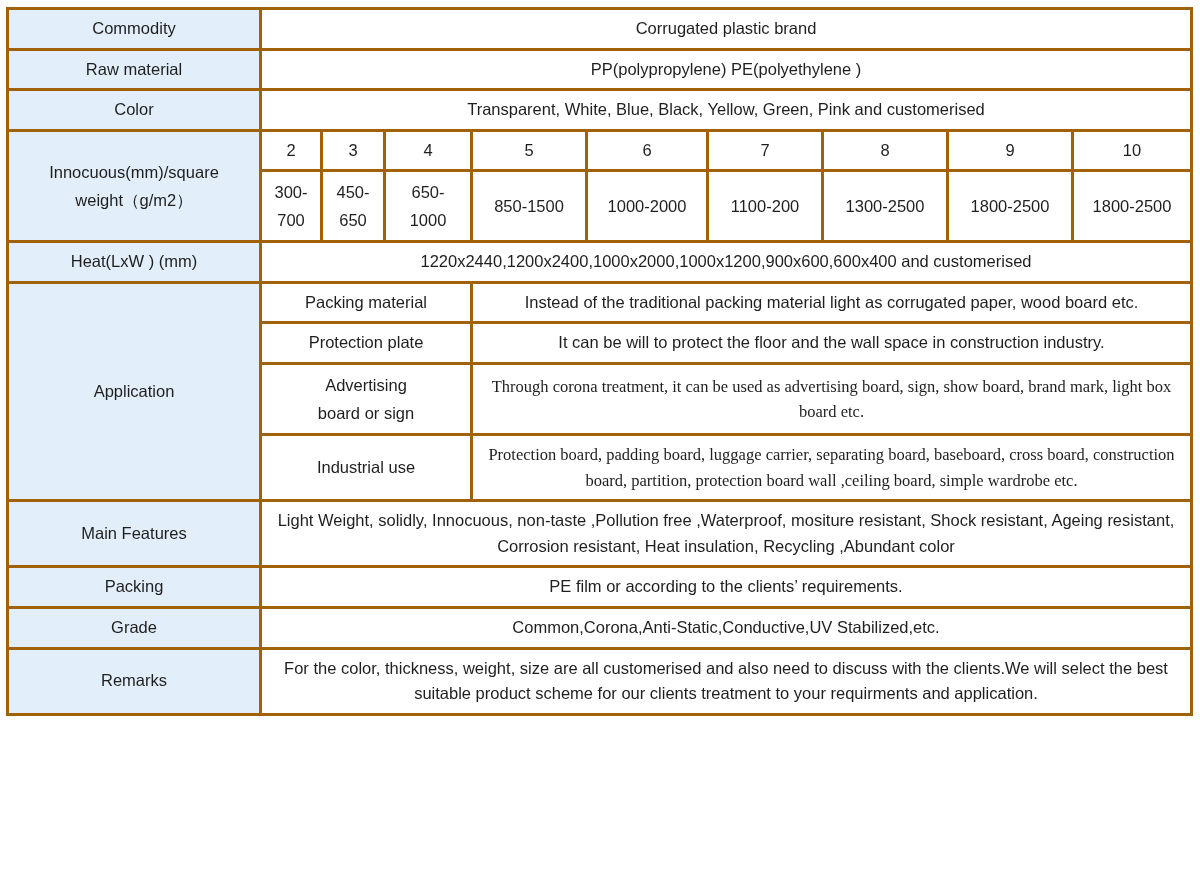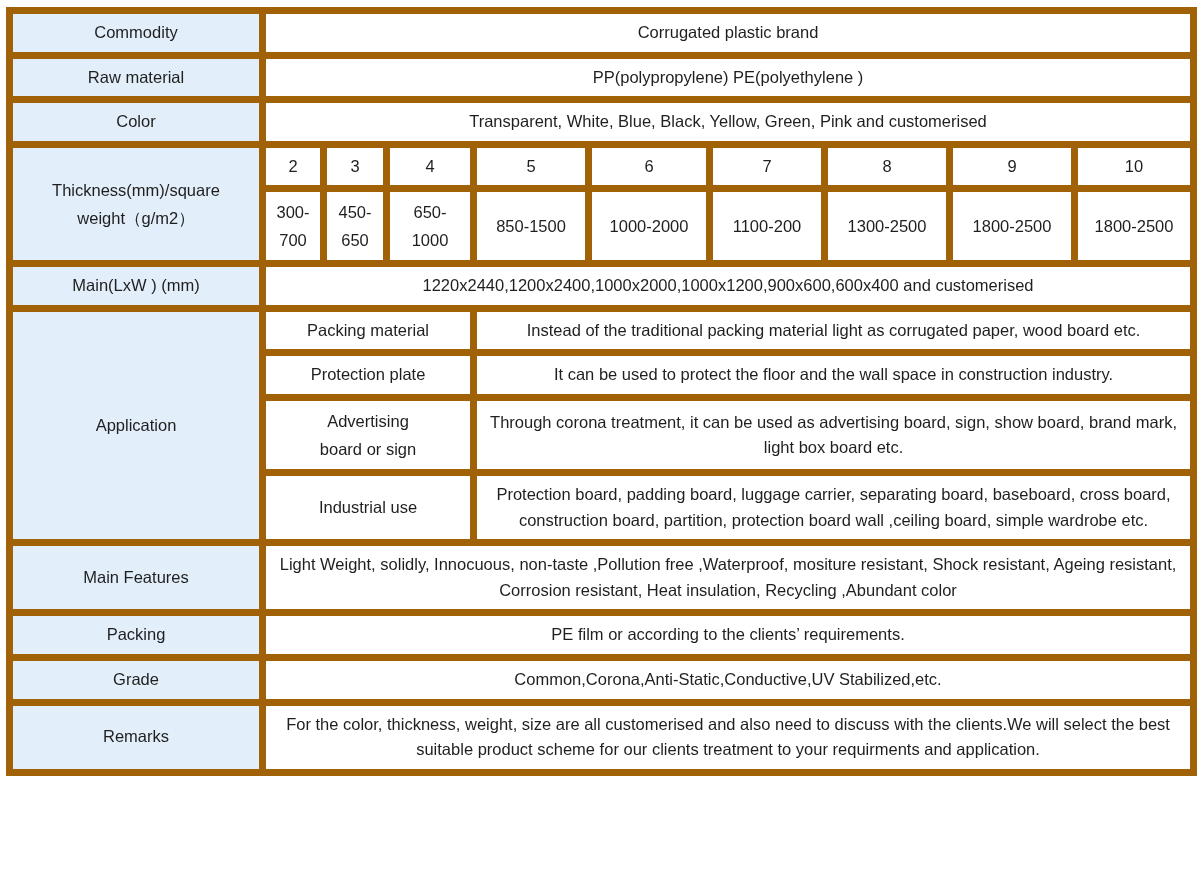--- a/index.html
+++ b/index.html
@@ -21,7 +21,7 @@
     table-layout: fixed;
   }
   #spec-table td {
-    border: 7px solid #a16207;
+    border: 3px solid #a16207;
     font-size: 16.5px;
     line-height: 1.55;
     text-align: center;

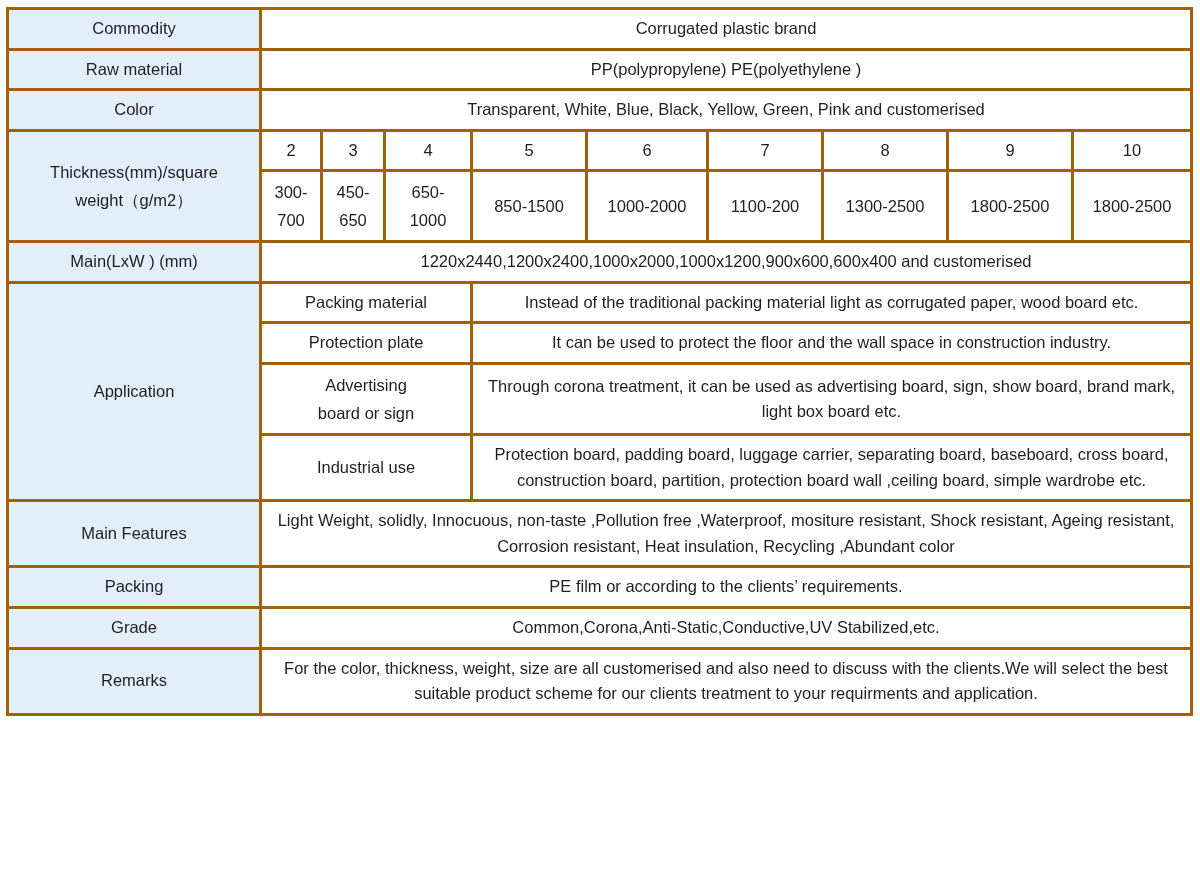--- a/index.html
+++ b/index.html
@@ -103,7 +103,7 @@
 
     <tr>
       <td class="label" rowspan="2">
-        <span class="wrap2">Thickness(mm)/square</span>
+        <span class="wrap2">Innocuous(mm)/square</span>
         <span class="wrap2">weight（g/m2）</span>
       </td>
       <td class="num">2</td>

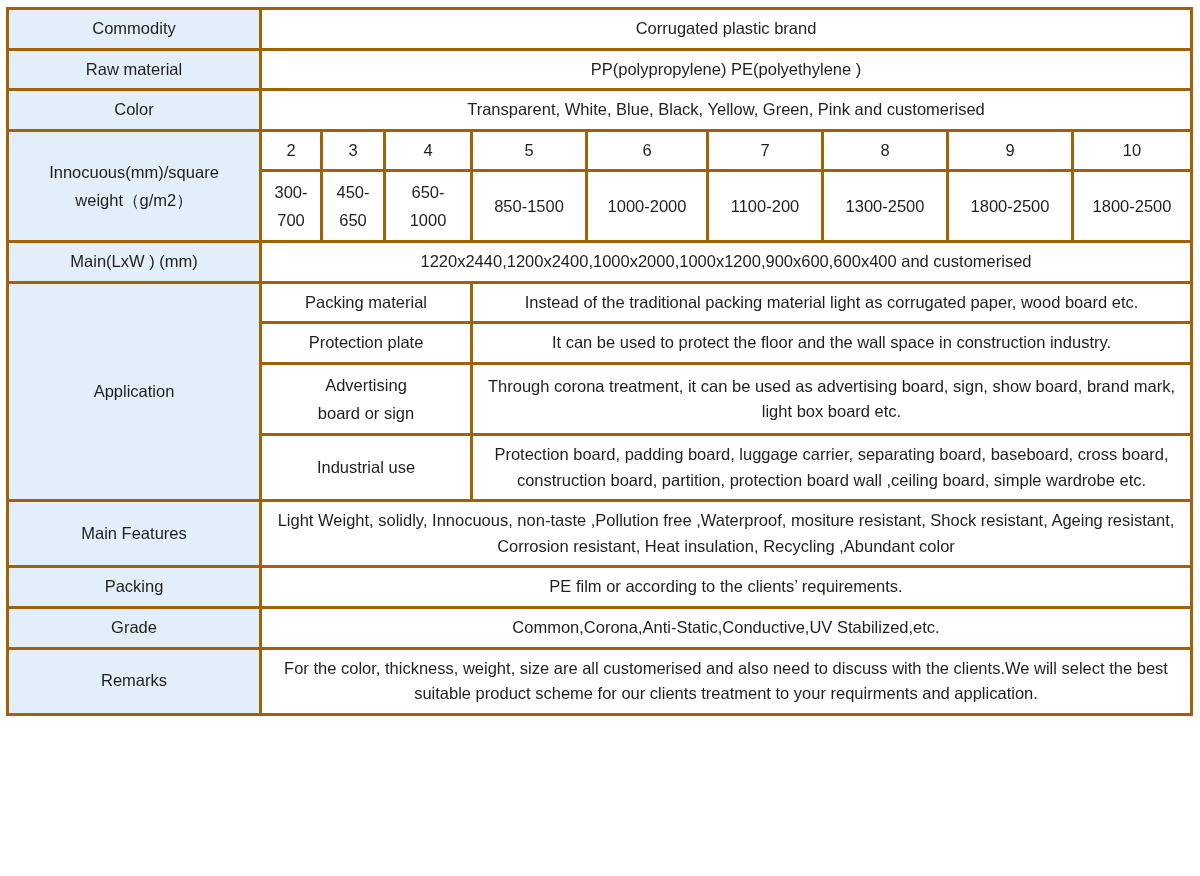--- a/index.html
+++ b/index.html
@@ -139,7 +139,7 @@
     </tr>
 
     <tr>
-      <td class="label">Main(LxW ) (mm)</td>
+      <td class="label">Heat(LxW ) (mm)</td>
       <td colspan="9">1220x2440,1200x2400,1000x2000,1000x1200,900x600,600x400 and customerised</td>
     </tr>
 

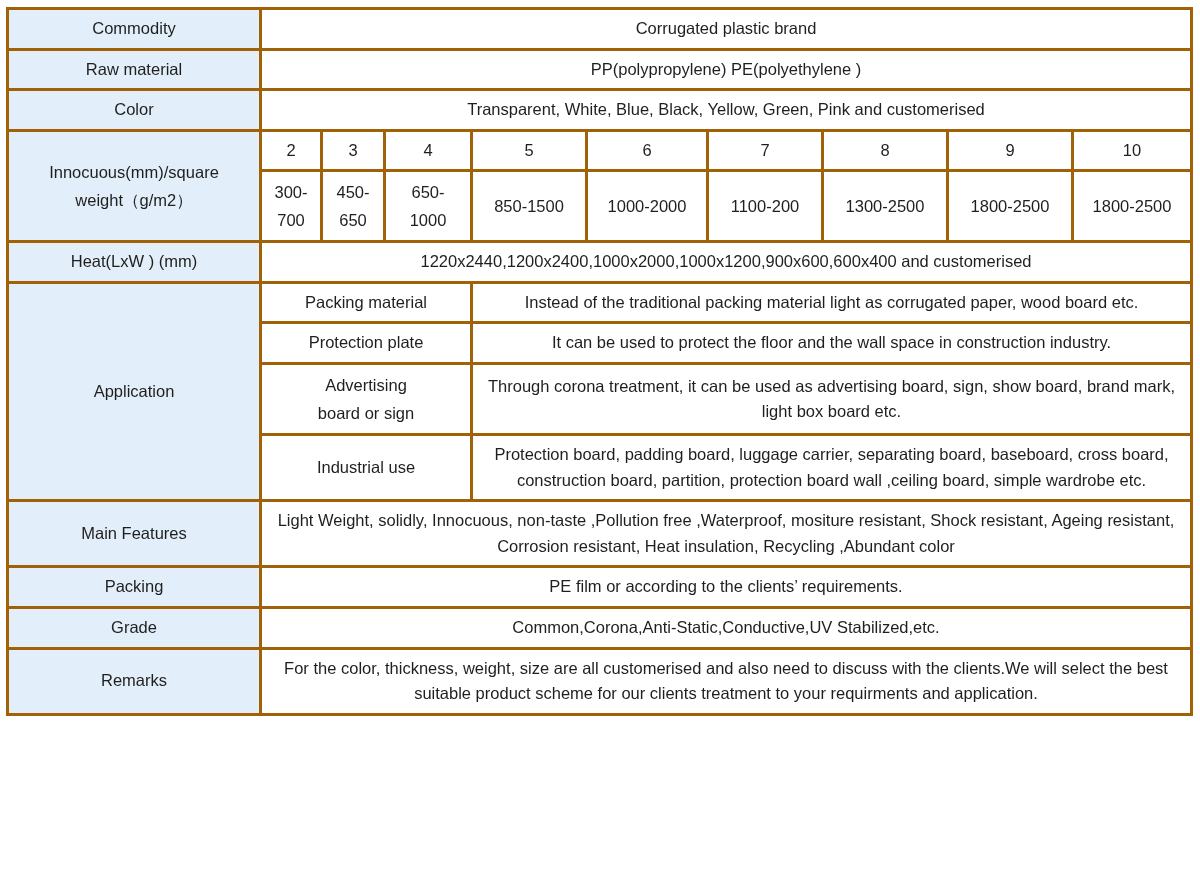--- a/index.html
+++ b/index.html
@@ -151,7 +151,7 @@
 
     <tr>
       <td class="subhead" colspan="3">Protection plate</td>
-      <td class="body-text" colspan="6">It can be used to protect the floor and the wall space in construction industry.</td>
+      <td class="body-text" colspan="6">It can be will to protect the floor and the wall space in construction industry.</td>
     </tr>
 
     <tr>

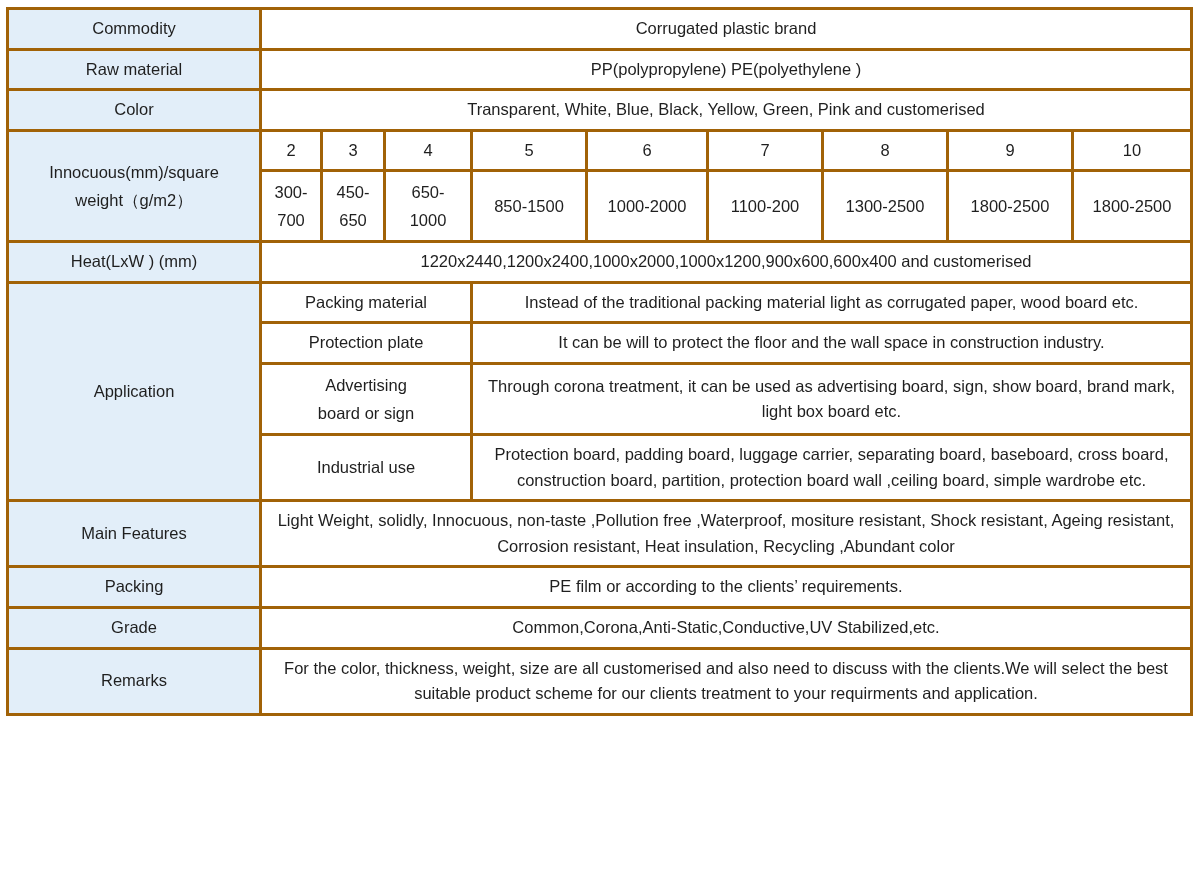--- a/index.html
+++ b/index.html
@@ -57,6 +57,7 @@
   }
   td.pad-lg {
     padding: 14px 12px;
+    font-family: Liberation Serif, serif;
   }
   .col-c2  { width: 61px; }
   .col-c3  { width: 63px; }

